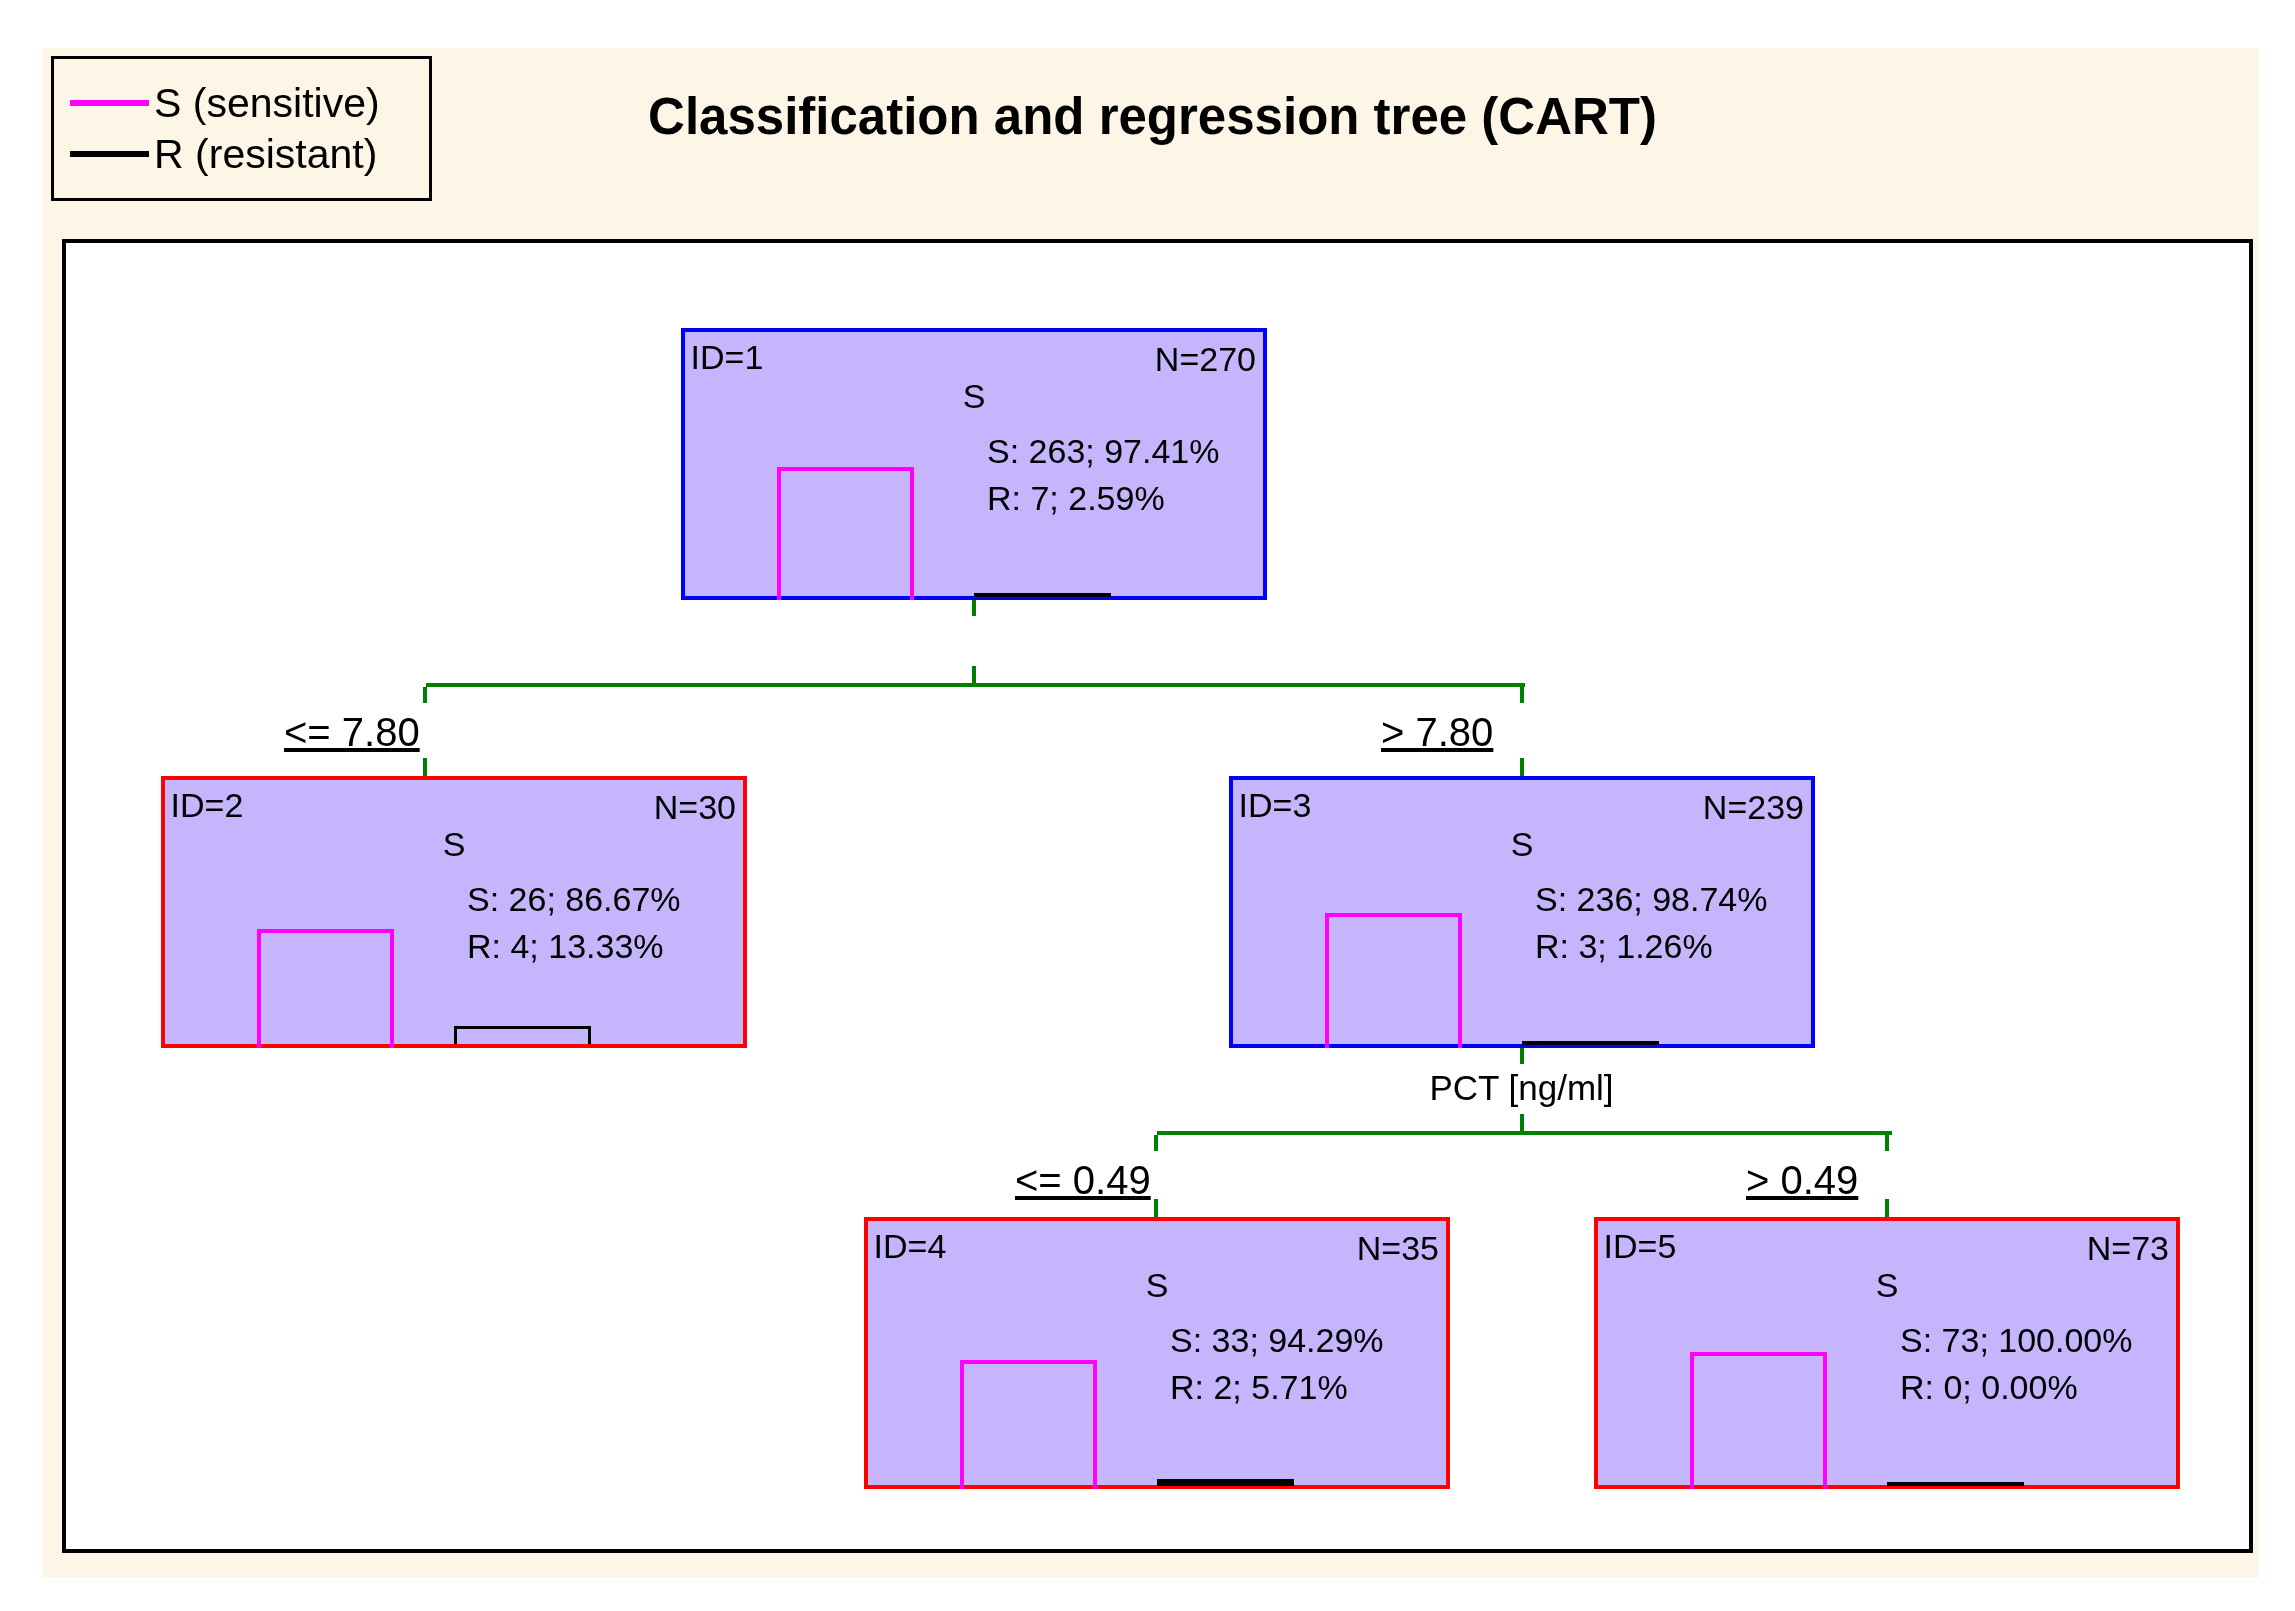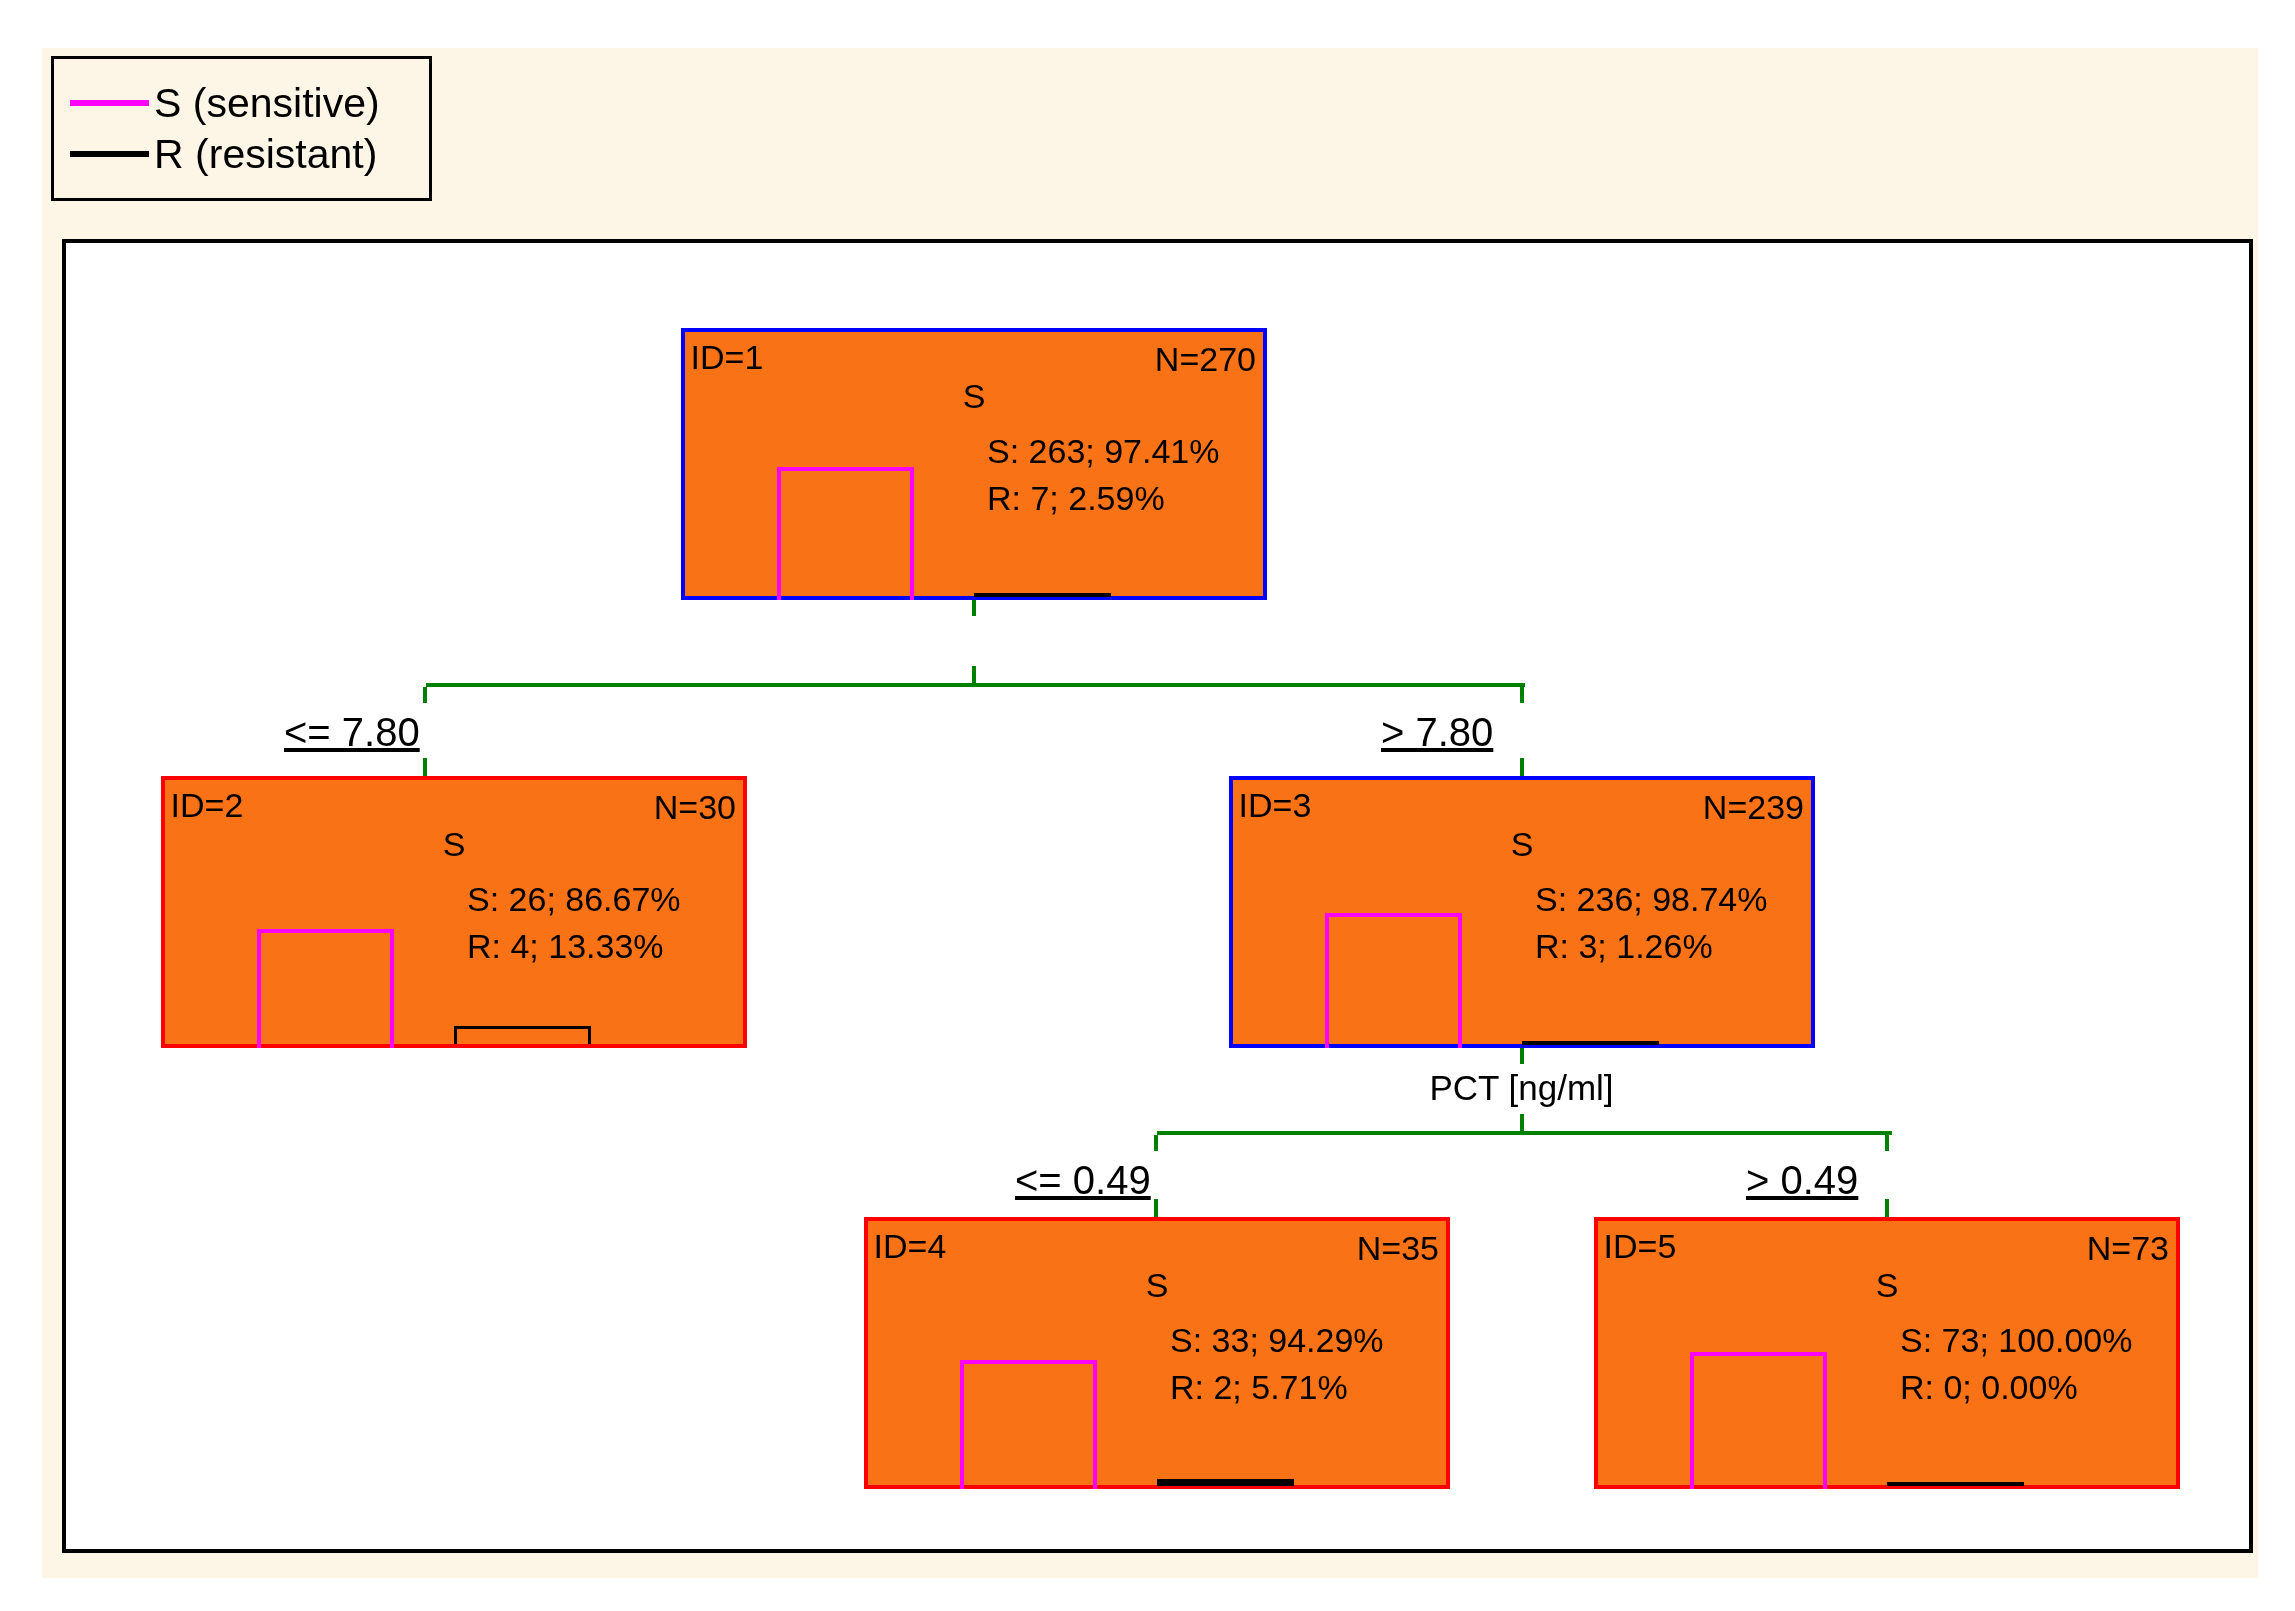--- a/index.html
+++ b/index.html
@@ -88,6 +88,7 @@
     </div>
   </div>
 
+  <div class="title t1">Classification and regression tree (CART)</div>
 
   <div class="plot"></div>
 

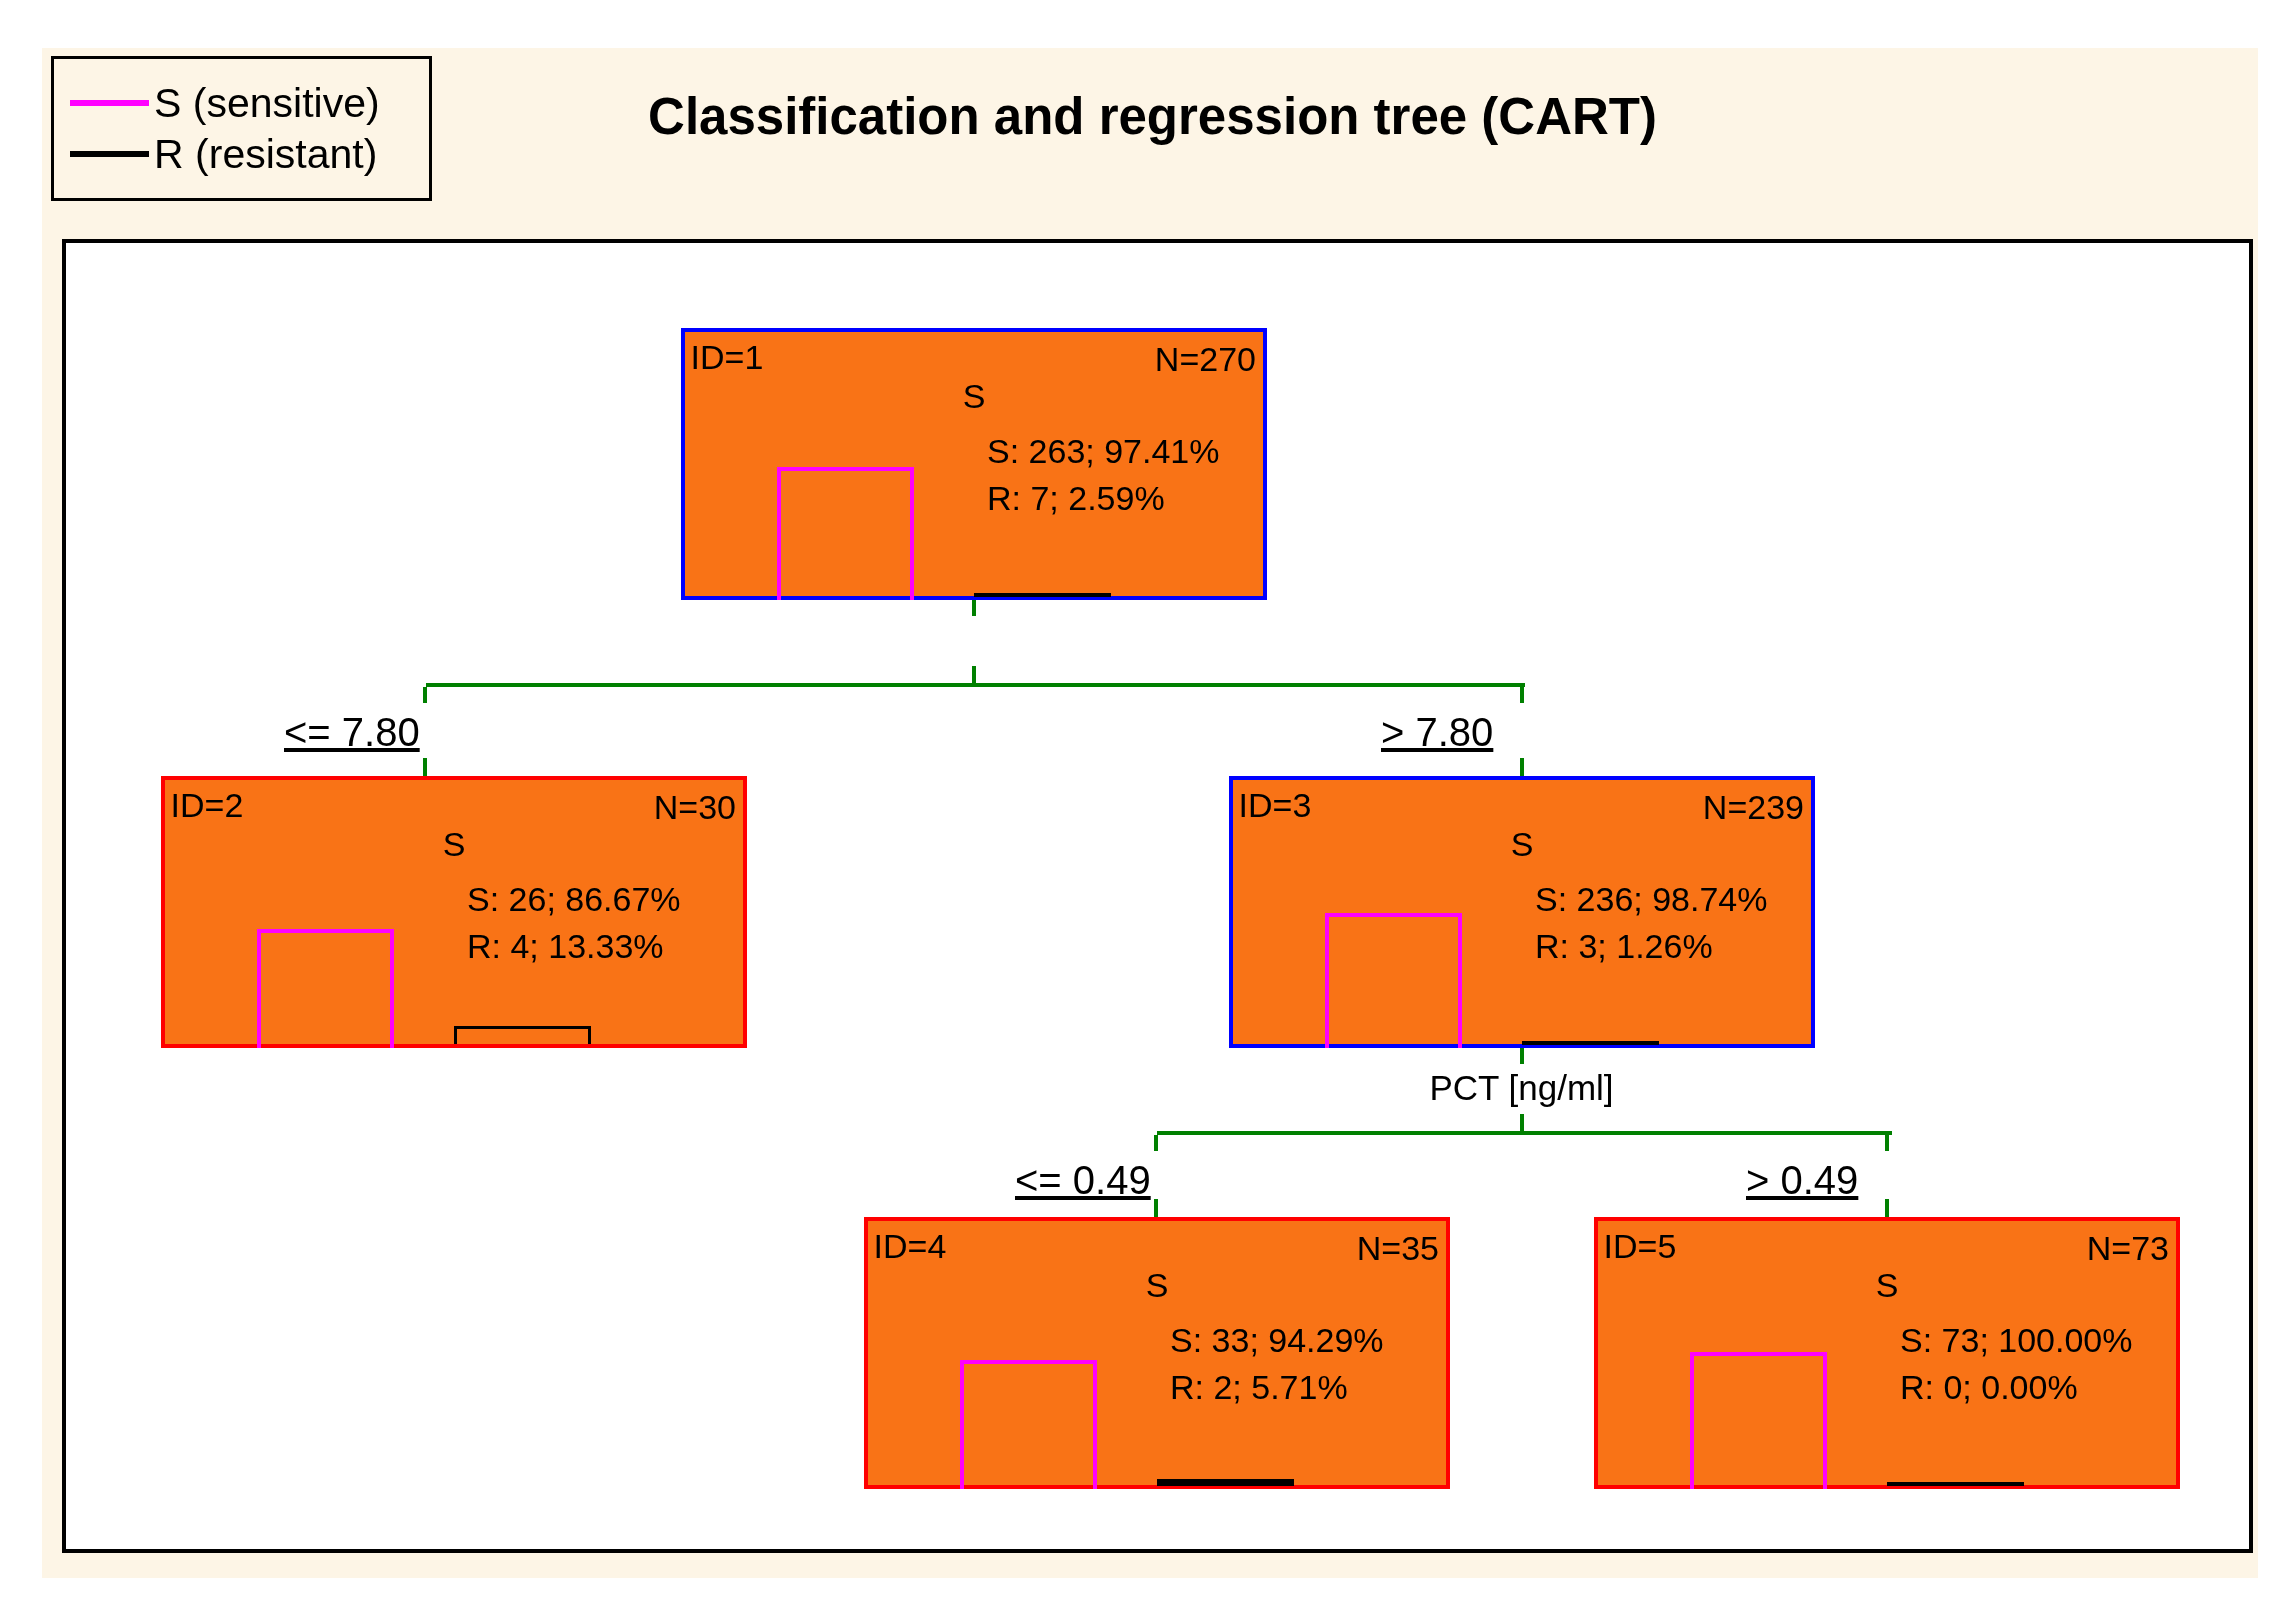--- a/index.html
+++ b/index.html
@@ -27,7 +27,7 @@
 
   
   .node{position:absolute;width:586px;height:272px;border:4.2px solid #000;box-sizing:border-box;
-        background:#f97316;font-size:34px;}
+        background:#c4b5fd;font-size:34px;}
   .np1{left:681px;top:328px;}
   .np2{left:133px;top:776px;margin-left:28px;}
   .np3{left:1229px;top:776px;}

